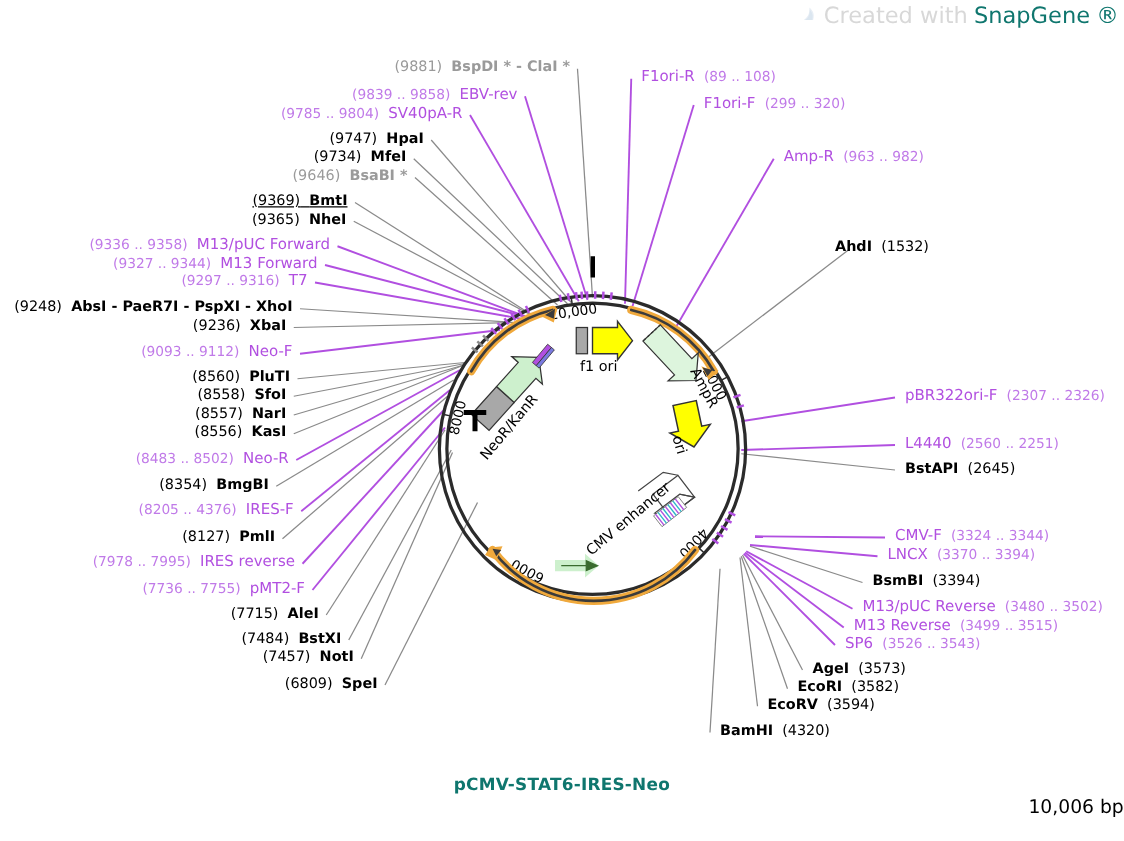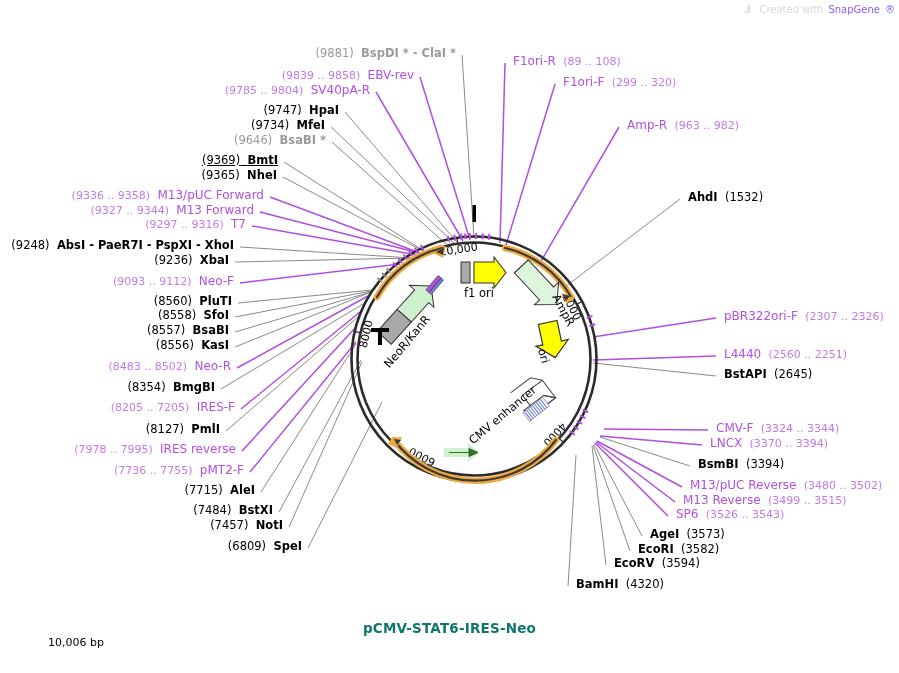--- a/index.html
+++ b/index.html
@@ -13,7 +13,7 @@
   
   .watermark{
     position:absolute;right:4px;top:2px;
-    font-size:10px;color:#d8d8d8;white-space:nowrap;
+    font-size:18px;color:#d8d8d8;white-space:nowrap;
     display:flex;align-items:center;gap:5px;
   }
   .watermark .sg{color:#8b5cf6;}

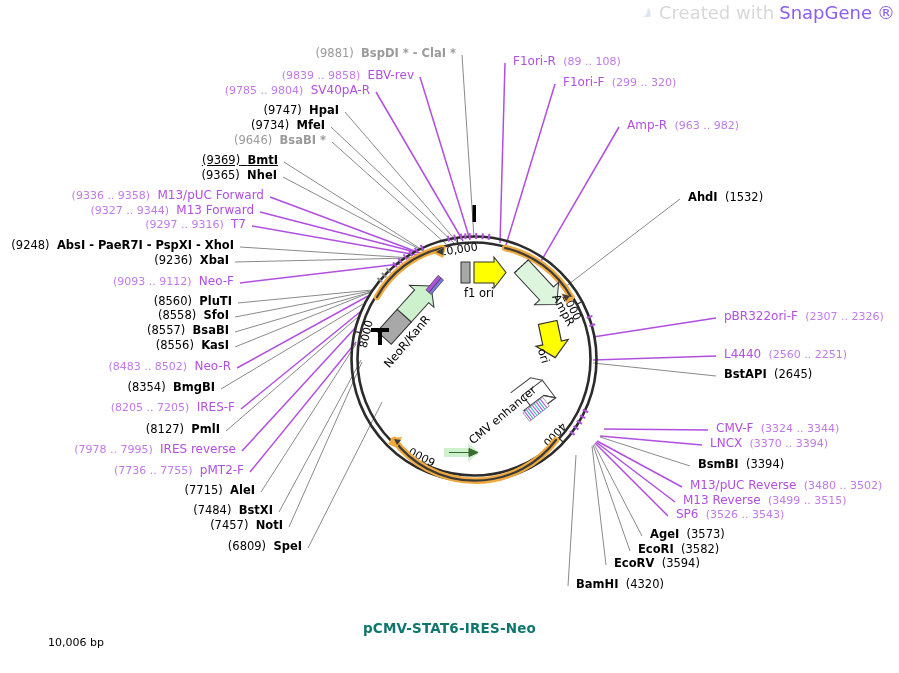--- a/index.html
+++ b/index.html
@@ -16,7 +16,7 @@
     font-size:18px;color:#d8d8d8;white-space:nowrap;
     display:flex;align-items:center;gap:5px;
   }
-  .watermark .sg{color:#8b5cf6;}
+  .watermark .sg{color:#0f766e;}
   .wm-logo{display:inline-block;}
 
   

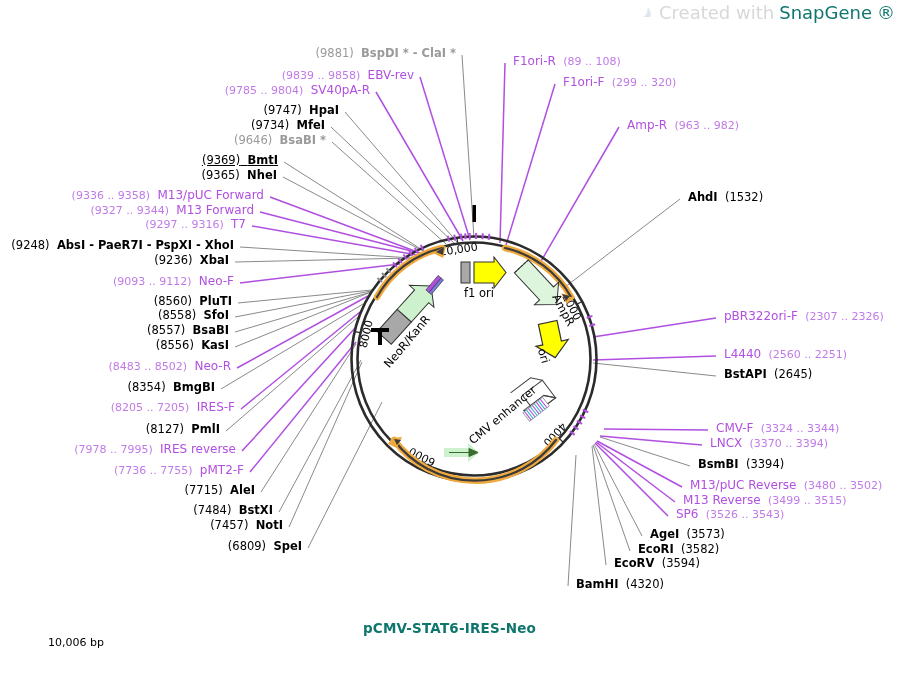--- a/index.html
+++ b/index.html
@@ -289,7 +289,7 @@
       <div class="lbl prim right" style="top: 55px; left: 513px;"><span class="nm">F1ori-R</span>&nbsp;&nbsp;<span class="pos">(89 .. 108)</span></div>
       <div class="lbl prim right" style="top: 76px; left: 563px;"><span class="nm">F1ori-F</span>&nbsp;&nbsp;<span class="pos">(299 .. 320)</span></div>
       <div class="lbl prim right" style="top: 119px; left: 627px;"><span class="nm">Amp-R</span>&nbsp;&nbsp;<span class="pos">(963 .. 982)</span></div>
-      <div class="lbl  right" style="top: 191px; left: 688px;"><span class="nm">AhdI</span>&nbsp;&nbsp;<span class="pos">(1532)</span></div>
+      <div class="lbl  right" style="top: 191px; left: 668px;"><span class="nm">AhdI</span>&nbsp;&nbsp;<span class="pos">(1532)</span></div>
       <div class="lbl prim right" style="top: 310px; left: 724px;"><span class="nm">pBR322ori-F</span>&nbsp;&nbsp;<span class="pos">(2307 .. 2326)</span></div>
       <div class="lbl prim right" style="top: 348px; left: 724px;"><span class="nm">L4440</span>&nbsp;&nbsp;<span class="pos">(2560 .. 2251)</span></div>
       <div class="lbl  right" style="top: 368px; left: 724px;"><span class="nm">BstAPI</span>&nbsp;&nbsp;<span class="pos">(2645)</span></div>

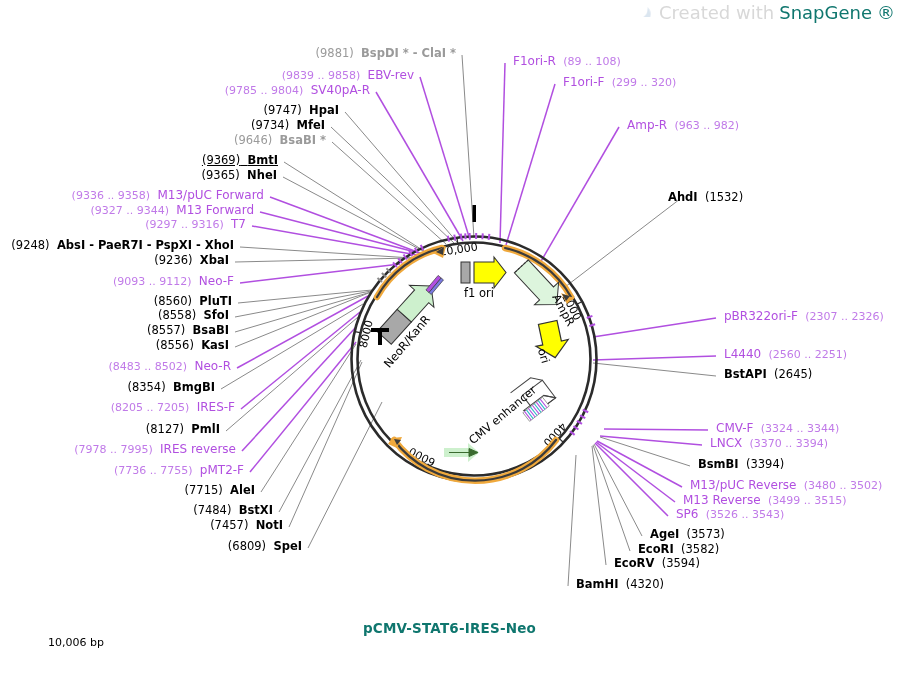--- a/index.html
+++ b/index.html
@@ -274,7 +274,7 @@
       <div class="lbl prim left" style="top: 275px; right: 665px;"><span class="pos">(9093 .. 9112)</span>&nbsp;&nbsp;<span class="nm">Neo-F</span></div>
       <div class="lbl  left" style="top: 295px; right: 667px; text-align: center;"><span class="pos">(8560)</span>&nbsp;&nbsp;<span class="nm">PluTI</span></div>
       <div class="lbl  left" style="top: 309px; right: 670px;"><span class="pos">(8558)</span>&nbsp;&nbsp;<span class="nm">SfoI</span></div>
-      <div class="lbl  left" style="top: 324px; right: 670px;"><span class="pos">(8557)</span>&nbsp;&nbsp;<span class="nm">BsaBI</span></div>
+      <div class="lbl  left" style="top: 324px; right: 670px;"><span class="pos">(8557)</span>&nbsp;&nbsp;<span class="nm">NarI</span></div>
       <div class="lbl  left" style="top: 339px; right: 670px;"><span class="pos">(8556)</span>&nbsp;&nbsp;<span class="nm">KasI</span></div>
       <div class="lbl prim left" style="top: 360px; right: 668px;"><span class="pos">(8483 .. 8502)</span>&nbsp;&nbsp;<span class="nm">Neo-R</span></div>
       <div class="lbl  left" style="top: 381px; right: 684px;"><span class="pos">(8354)</span>&nbsp;&nbsp;<span class="nm">BmgBI</span></div>

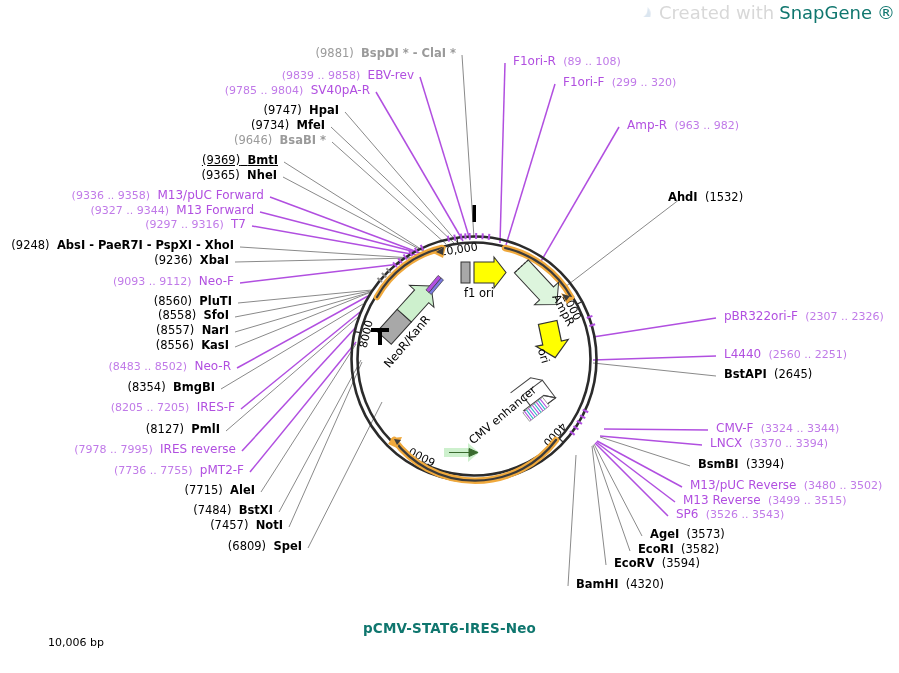--- a/index.html
+++ b/index.html
@@ -278,7 +278,7 @@
       <div class="lbl  left" style="top: 339px; right: 670px;"><span class="pos">(8556)</span>&nbsp;&nbsp;<span class="nm">KasI</span></div>
       <div class="lbl prim left" style="top: 360px; right: 668px;"><span class="pos">(8483 .. 8502)</span>&nbsp;&nbsp;<span class="nm">Neo-R</span></div>
       <div class="lbl  left" style="top: 381px; right: 684px;"><span class="pos">(8354)</span>&nbsp;&nbsp;<span class="nm">BmgBI</span></div>
-      <div class="lbl prim left" style="top: 401px; right: 664px;"><span class="pos">(8205 .. 7205)</span>&nbsp;&nbsp;<span class="nm">IRES-F</span></div>
+      <div class="lbl prim left" style="top: 401px; right: 664px;"><span class="pos">(8205 .. 4376)</span>&nbsp;&nbsp;<span class="nm">IRES-F</span></div>
       <div class="lbl  left" style="top: 423px; right: 679px;"><span class="pos">(8127)</span>&nbsp;&nbsp;<span class="nm">PmlI</span></div>
       <div class="lbl prim left" style="top: 443px; right: 663px;"><span class="pos">(7978 .. 7995)</span>&nbsp;&nbsp;<span class="nm">IRES reverse</span></div>
       <div class="lbl prim left" style="top: 464px; right: 655px;"><span class="pos">(7736 .. 7755)</span>&nbsp;&nbsp;<span class="nm">pMT2-F</span></div>

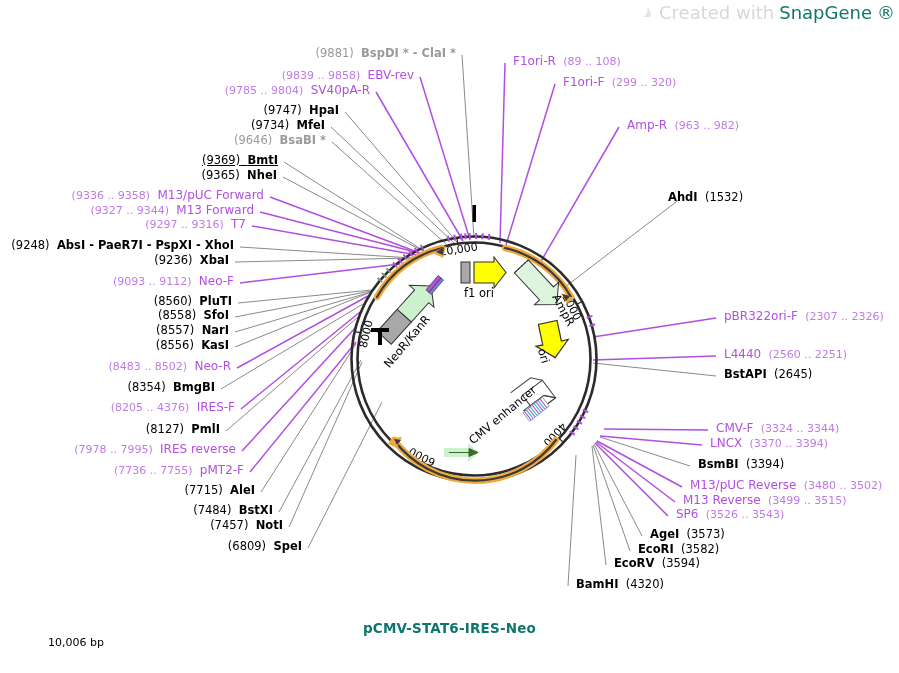--- a/index.html
+++ b/index.html
@@ -38,8 +38,8 @@
     font-weight:bold;font-size:13.5px;color:#0f766e;letter-spacing:.2px;
   }
   .subtitle{
-    position:absolute;left:0;right:0;text-align:left;
-    font-size:11px;color:#000;padding-left:48px;
+    position:absolute;left:0;right:0;text-align:right;
+    font-size:15px;color:#000;
   }
 
   

